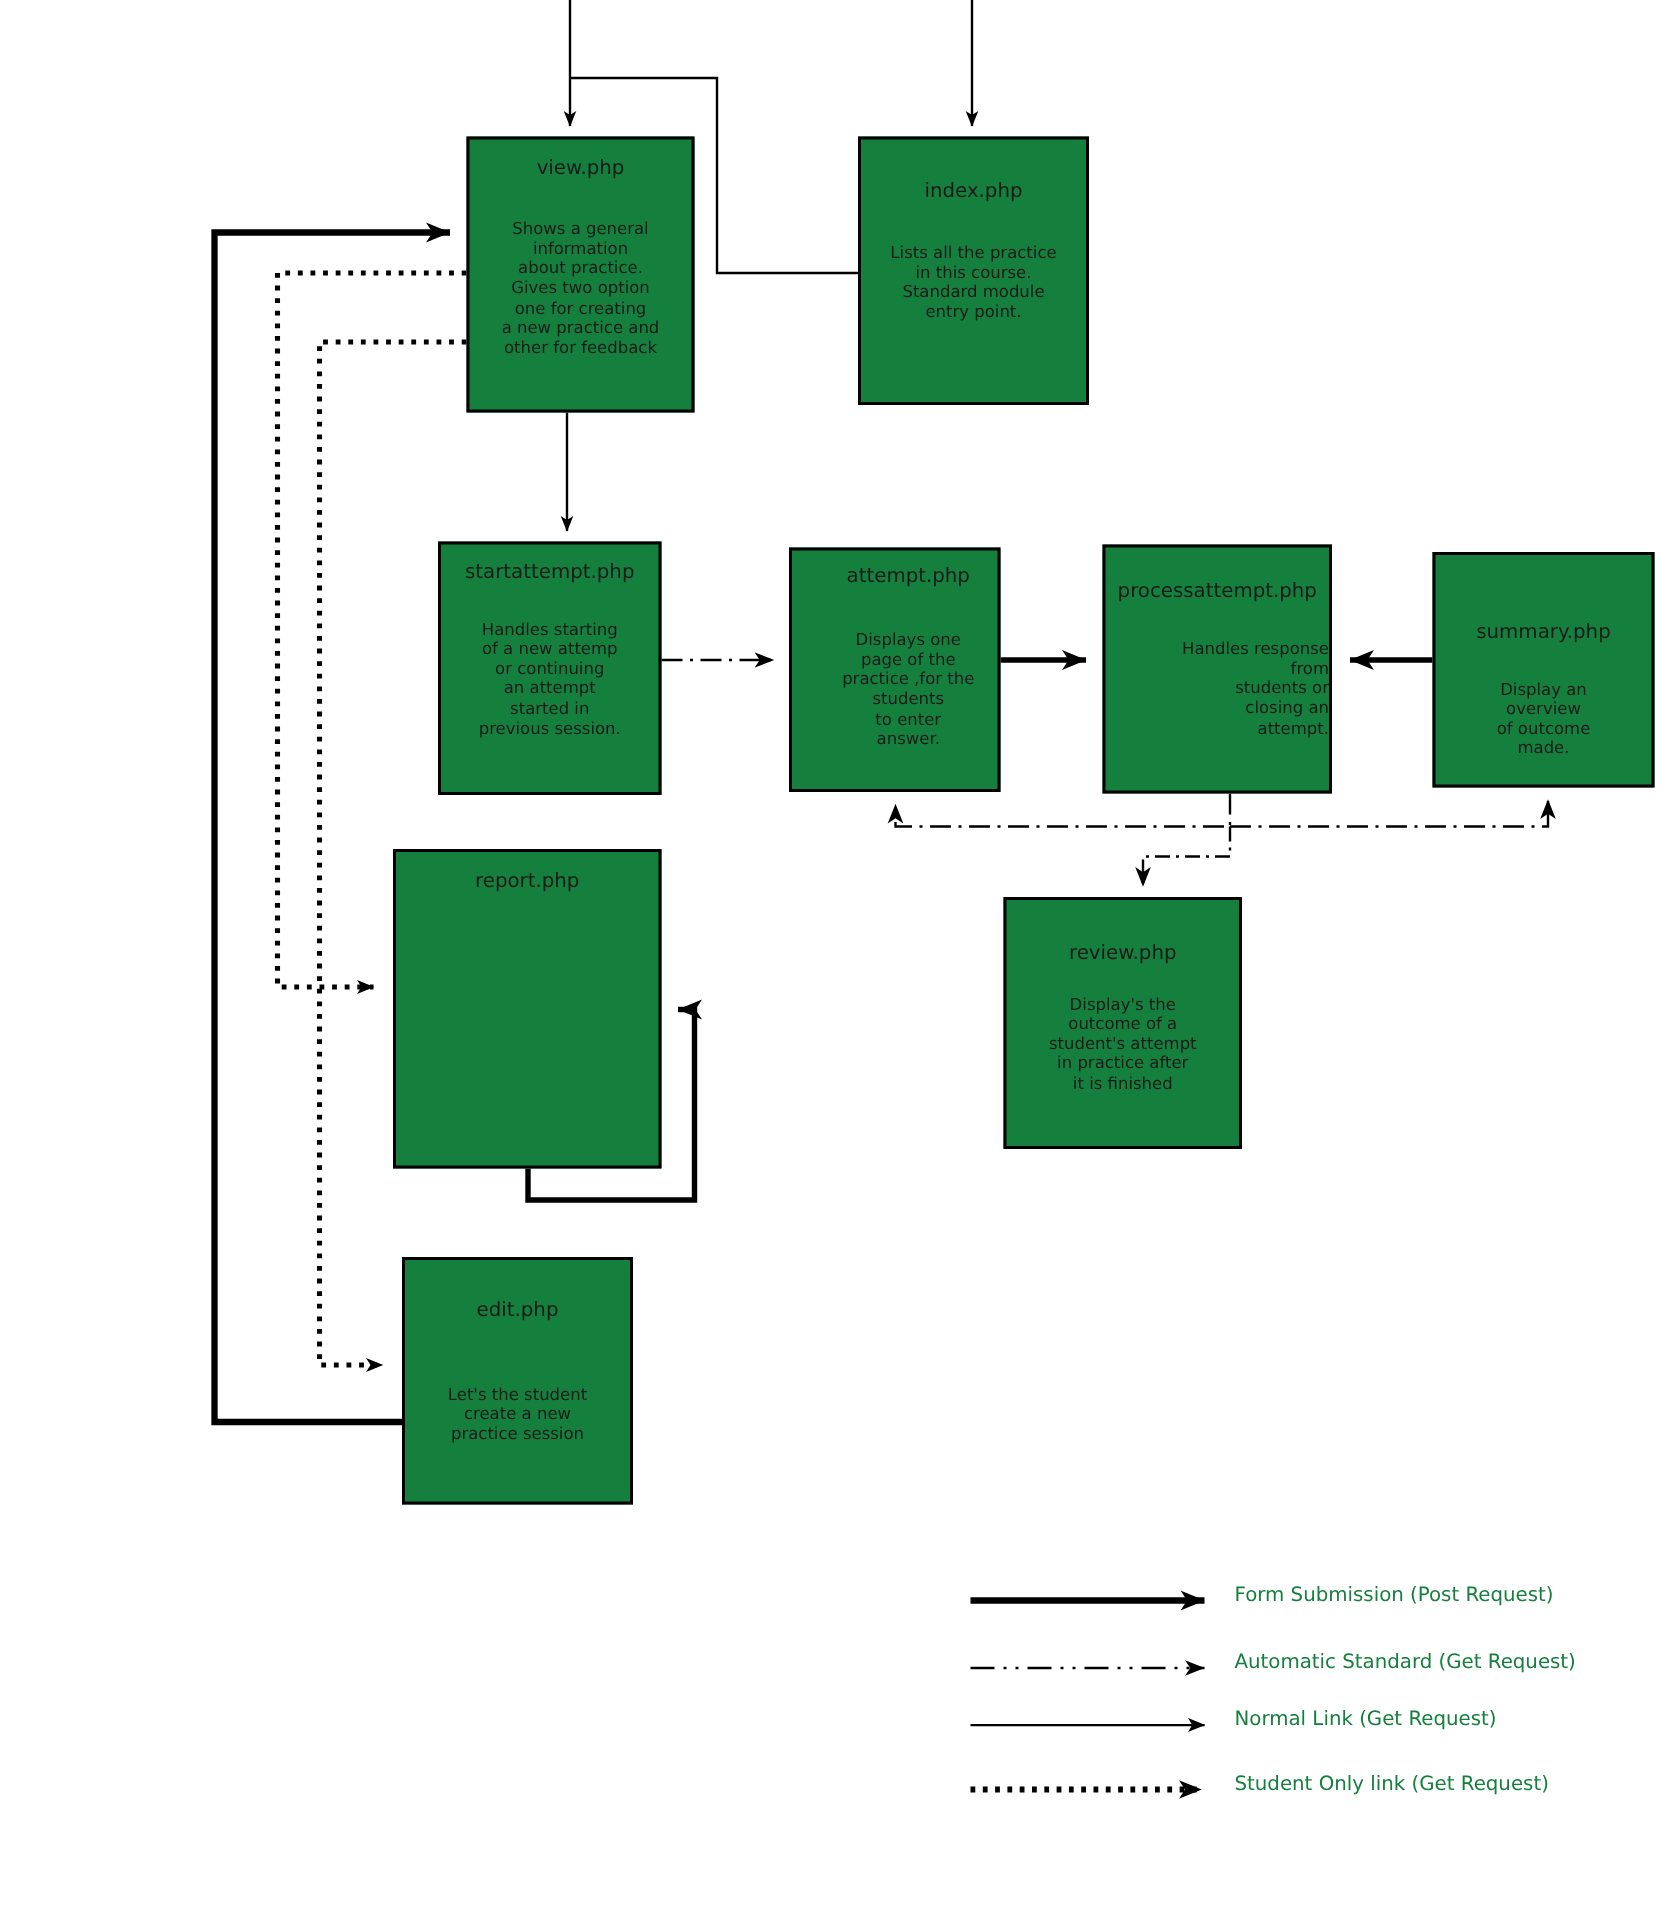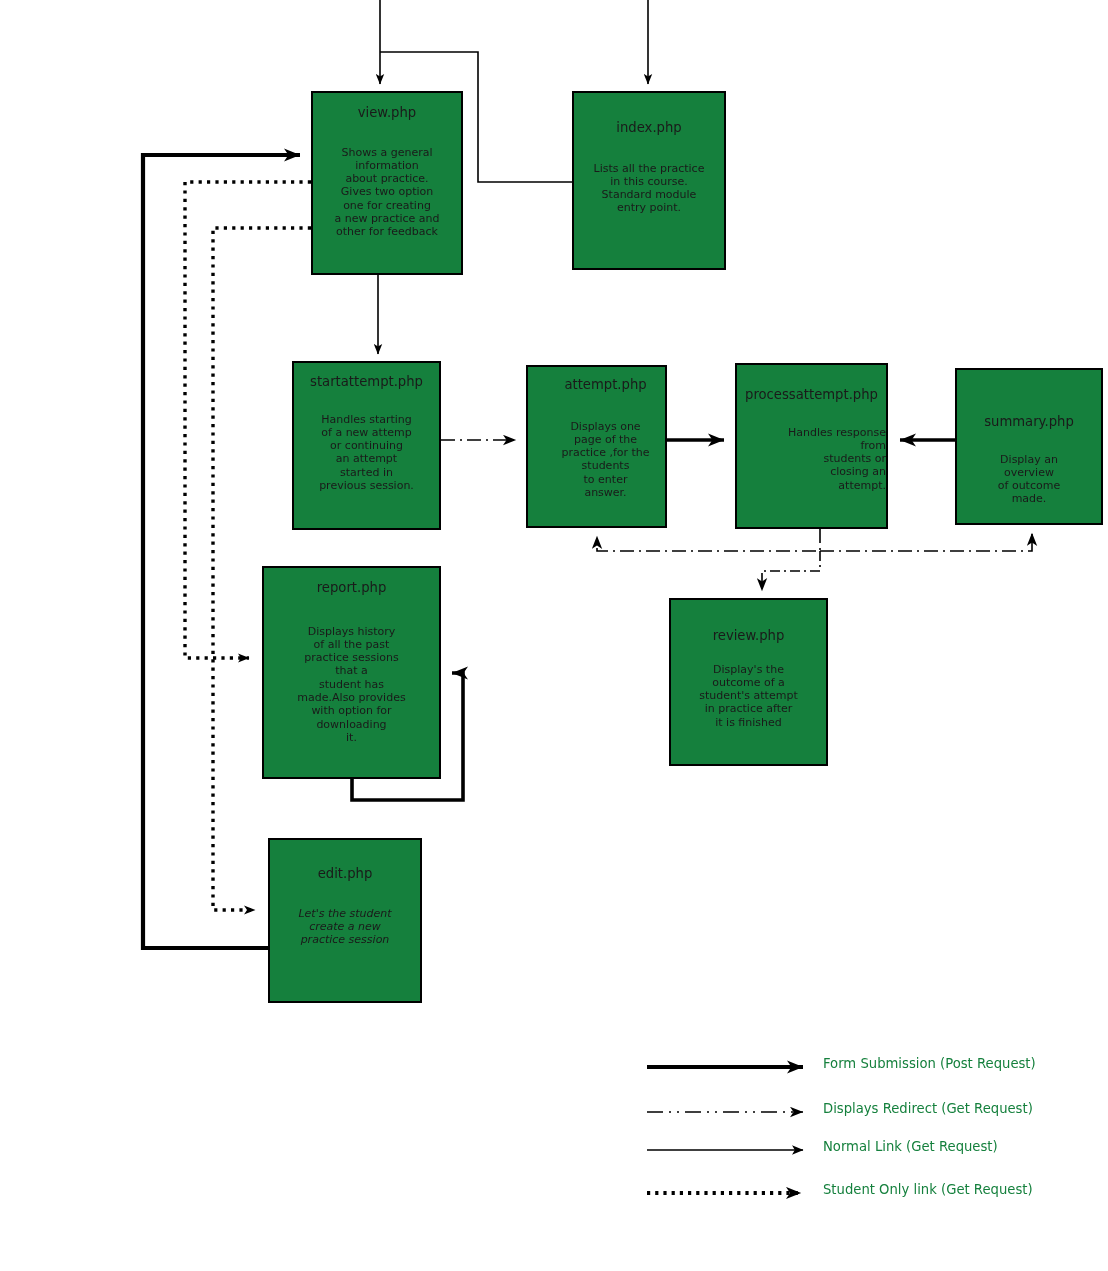--- a/index.html
+++ b/index.html
@@ -246,15 +246,6 @@
 
   <div class="node" id="node-report">
     <div class="title">report.php</div>
-    <div class="desc">Displays history
-of all the past
-practice sessions
-that a
-student has
-made.Also provides
-with option for
-downloading
-it.</div>
   </div>
 
   <div class="node" id="node-review">

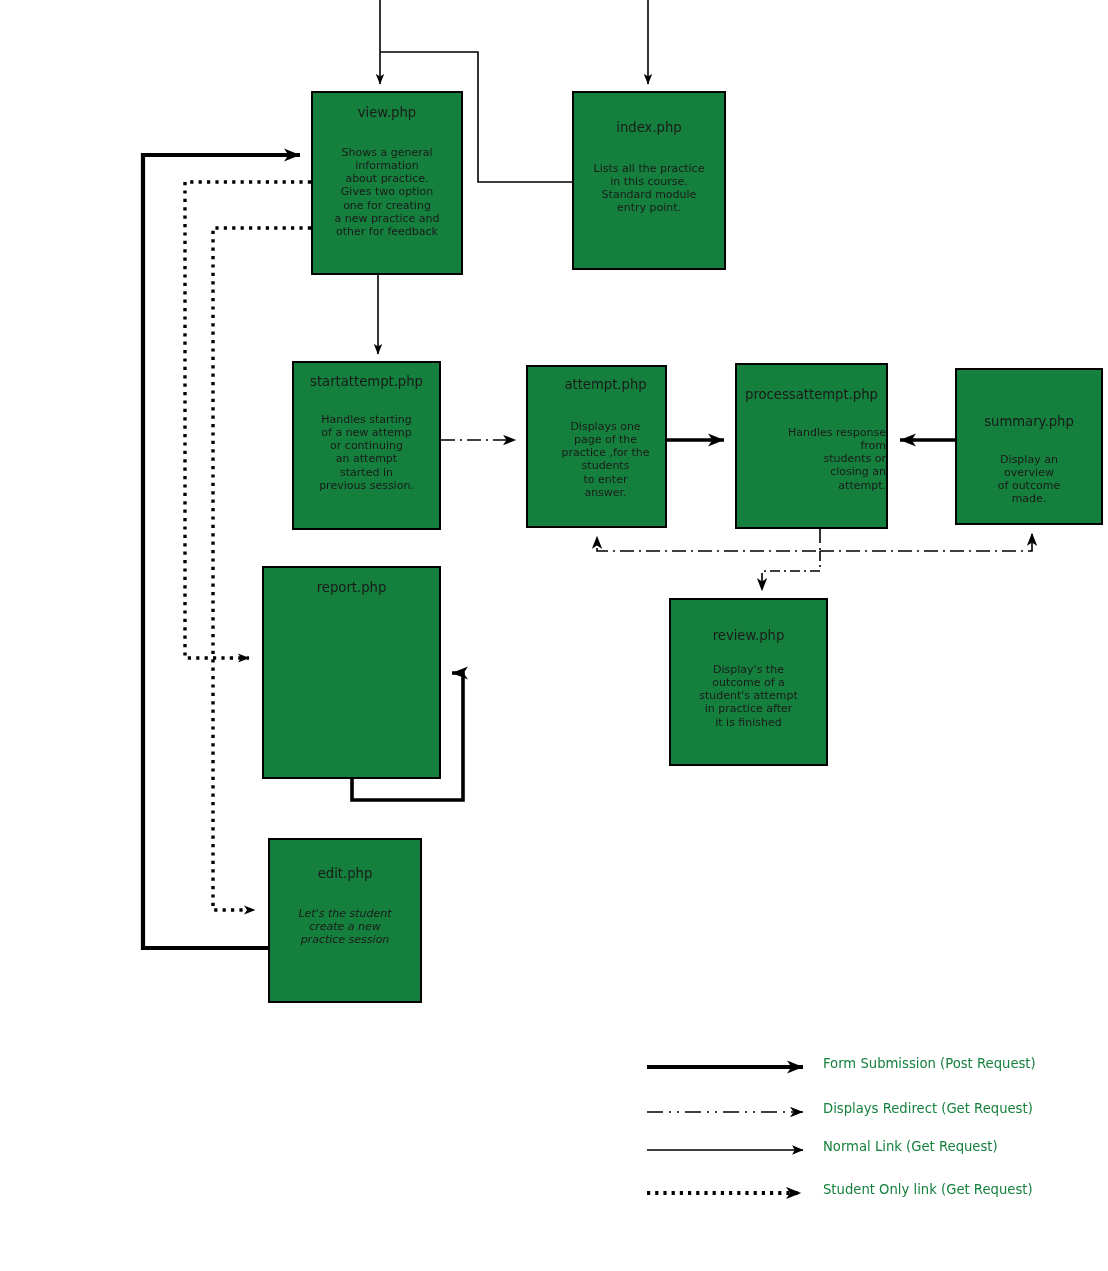--- a/index.html
+++ b/index.html
@@ -78,7 +78,7 @@
 
   #node-edit      { left: 268px; top: 838px; width: 154px; height: 165px; }
   #node-edit .title { margin-top: 26px; }
-  #node-edit .desc  { margin-top: 24px; font-style: italic; }
+  #node-edit .desc  { margin-top: 40px; }
 
   
   #legend {

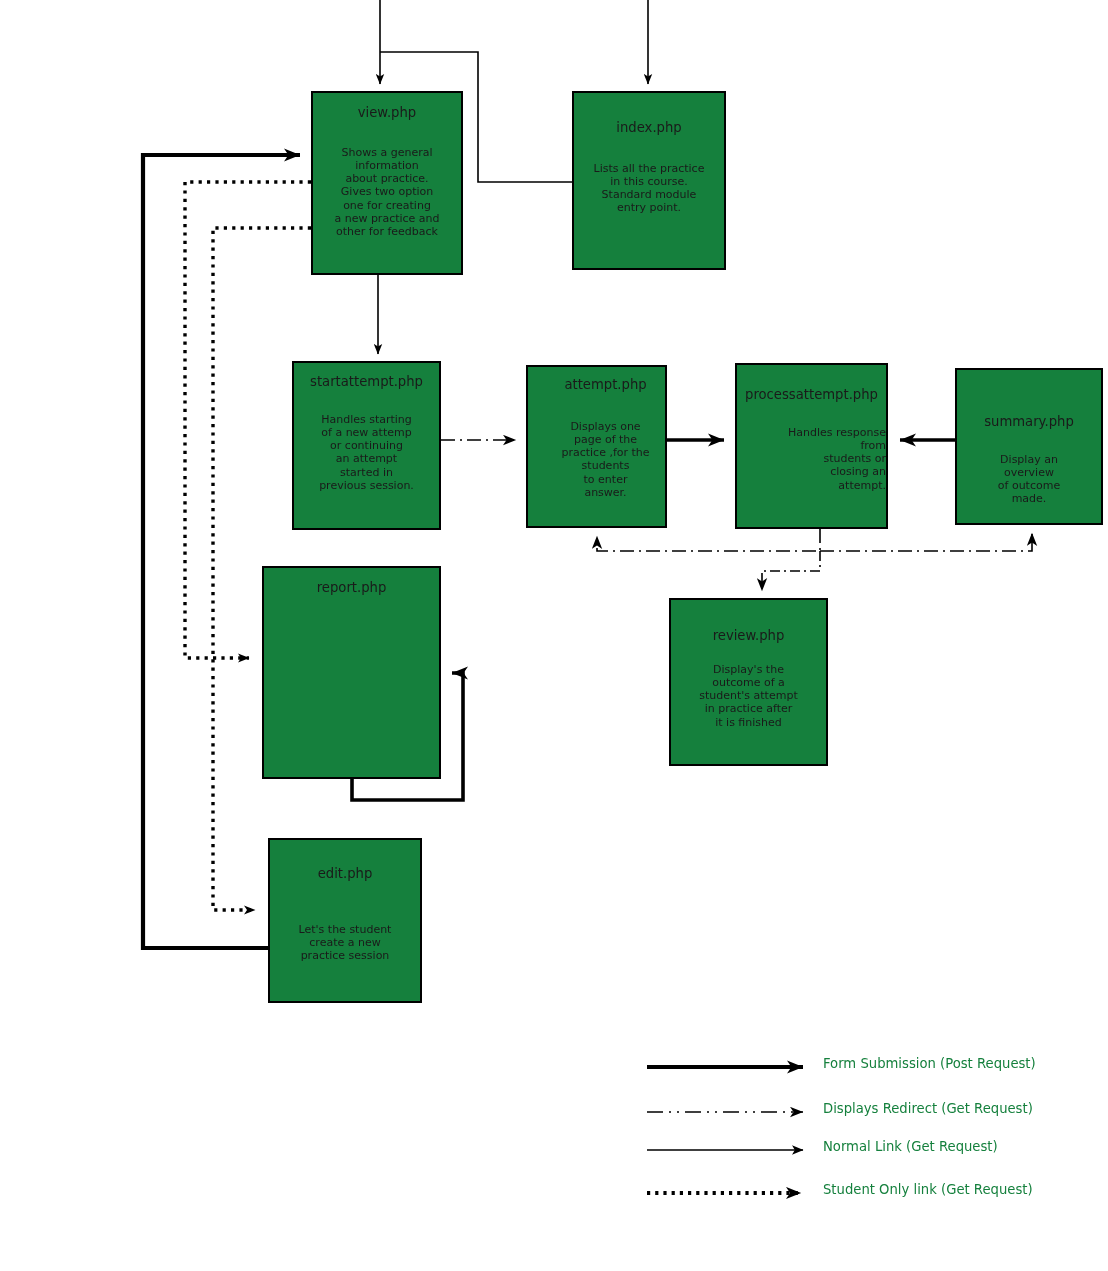--- a/index.html
+++ b/index.html
@@ -287,7 +287,7 @@
         </defs>
         <path d="M2,11 L158,11" fill="none" stroke="#000" stroke-width="1.6" stroke-dasharray="16 6 2 6 2 6" marker-end="url(#lg-arrow-med)"></path>
       </svg>
-      <span class="legend-label">Displays Redirect (Get Request)</span>
+      <span class="legend-label">Automatic Standard (Get Request)</span>
     </div>
 
     <div class="legend-row" style="top:89px;">

